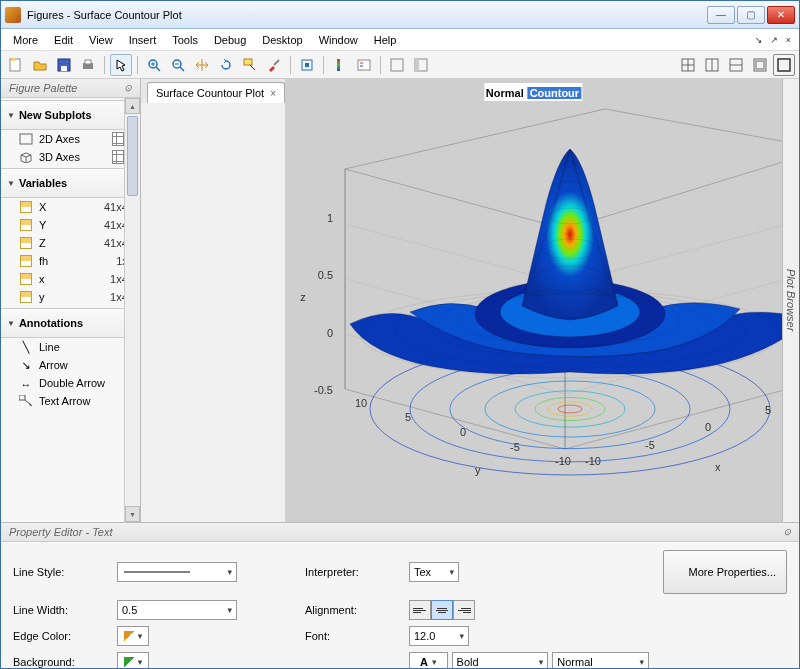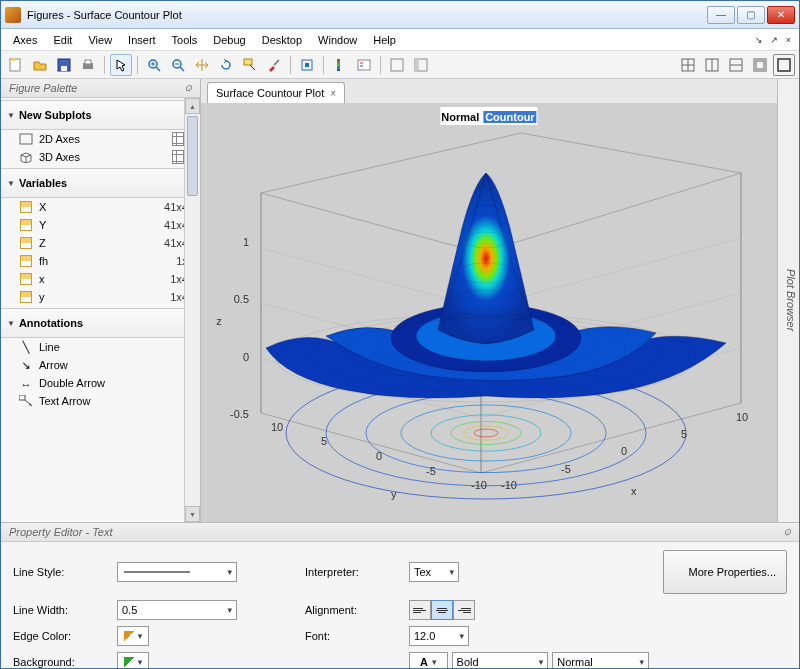--- a/index.html
+++ b/index.html
@@ -79,7 +79,7 @@
 </div>
 
 <div class="menubar">
-  <span>Axes</span>
+  <span>More</span>
   <span>Edit</span>
   <span>View</span>
   <span>Insert</span>

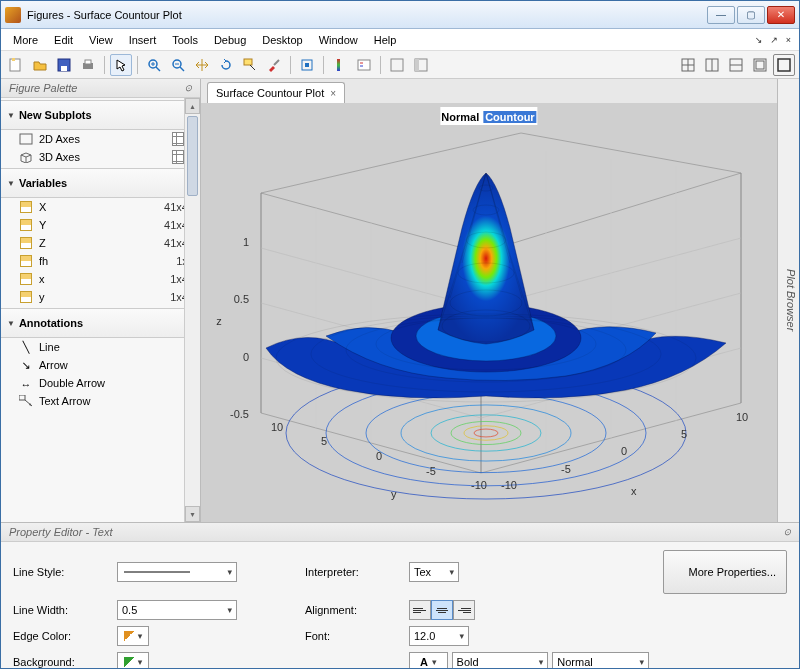--- a/index.html
+++ b/index.html
@@ -36,7 +36,7 @@
 .vartbl{width:12px;height:12px;background:#fff;border:1px solid #c8a030;position:relative}
 .vartbl::before{content:'';position:absolute;inset:0;background:linear-gradient(#f5d070 50%,transparent 50%)}
 
-.plotarea{flex:1;background:#f0f0f0;display:flex;flex-direction:column}
+.plotarea{flex:1;background:#f0f0f0;display:flex;flex-direction:row}
 .tabstrip{height:24px;display:flex;align-items:flex-end;padding-left:6px;background:#e8e8e8}
 .tab{background:#fff;border:1px solid #aaa;border-bottom:none;padding:4px 8px;border-radius:3px 3px 0 0;display:flex;align-items:center;gap:6px}
 .tab .x{font-size:10px;color:#666}

